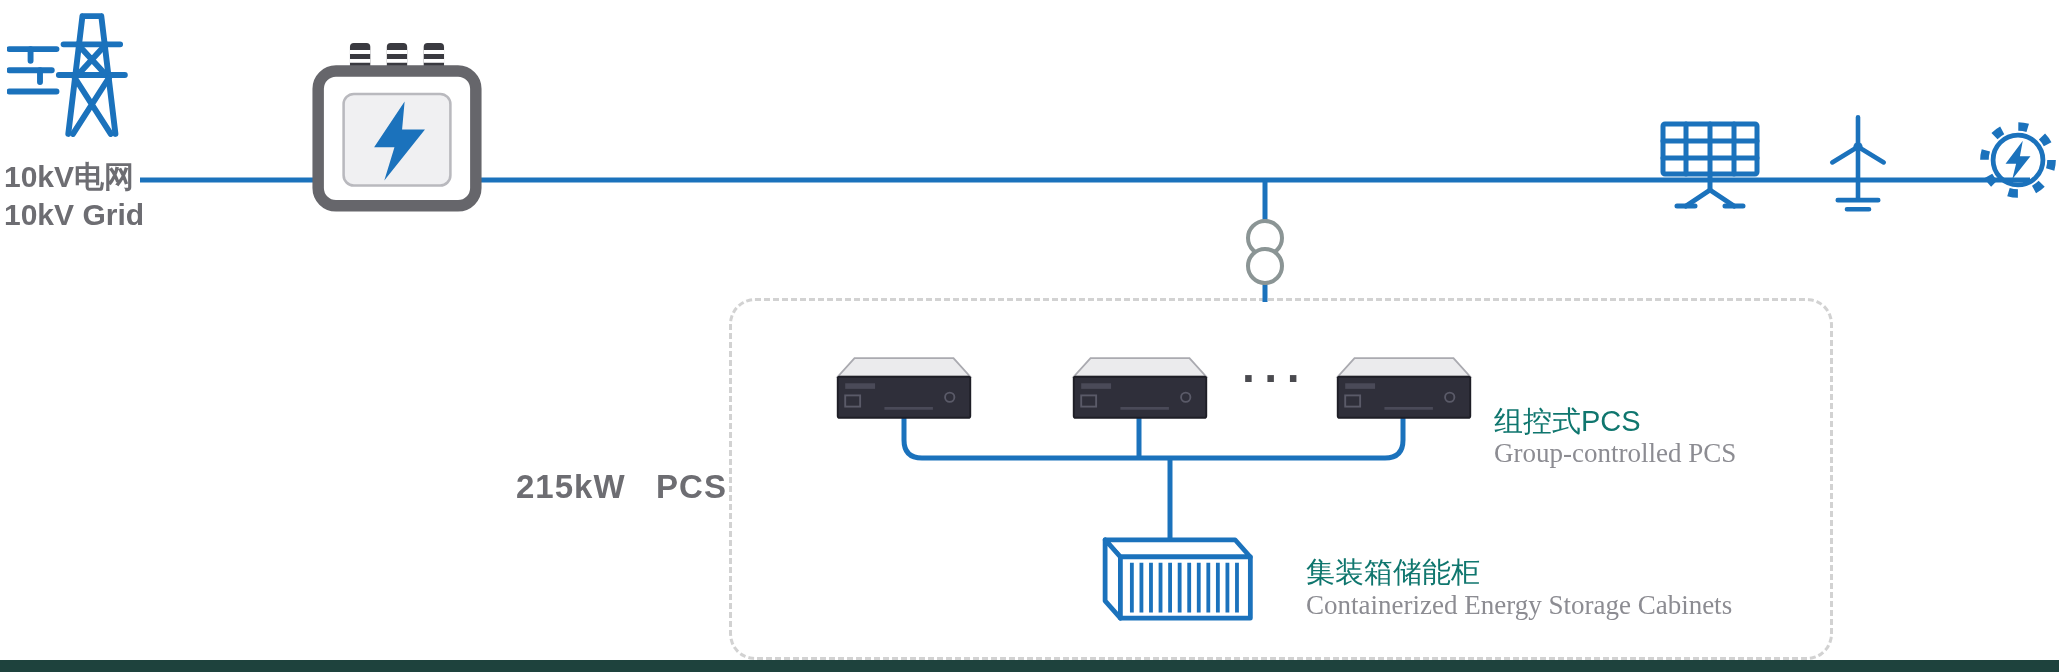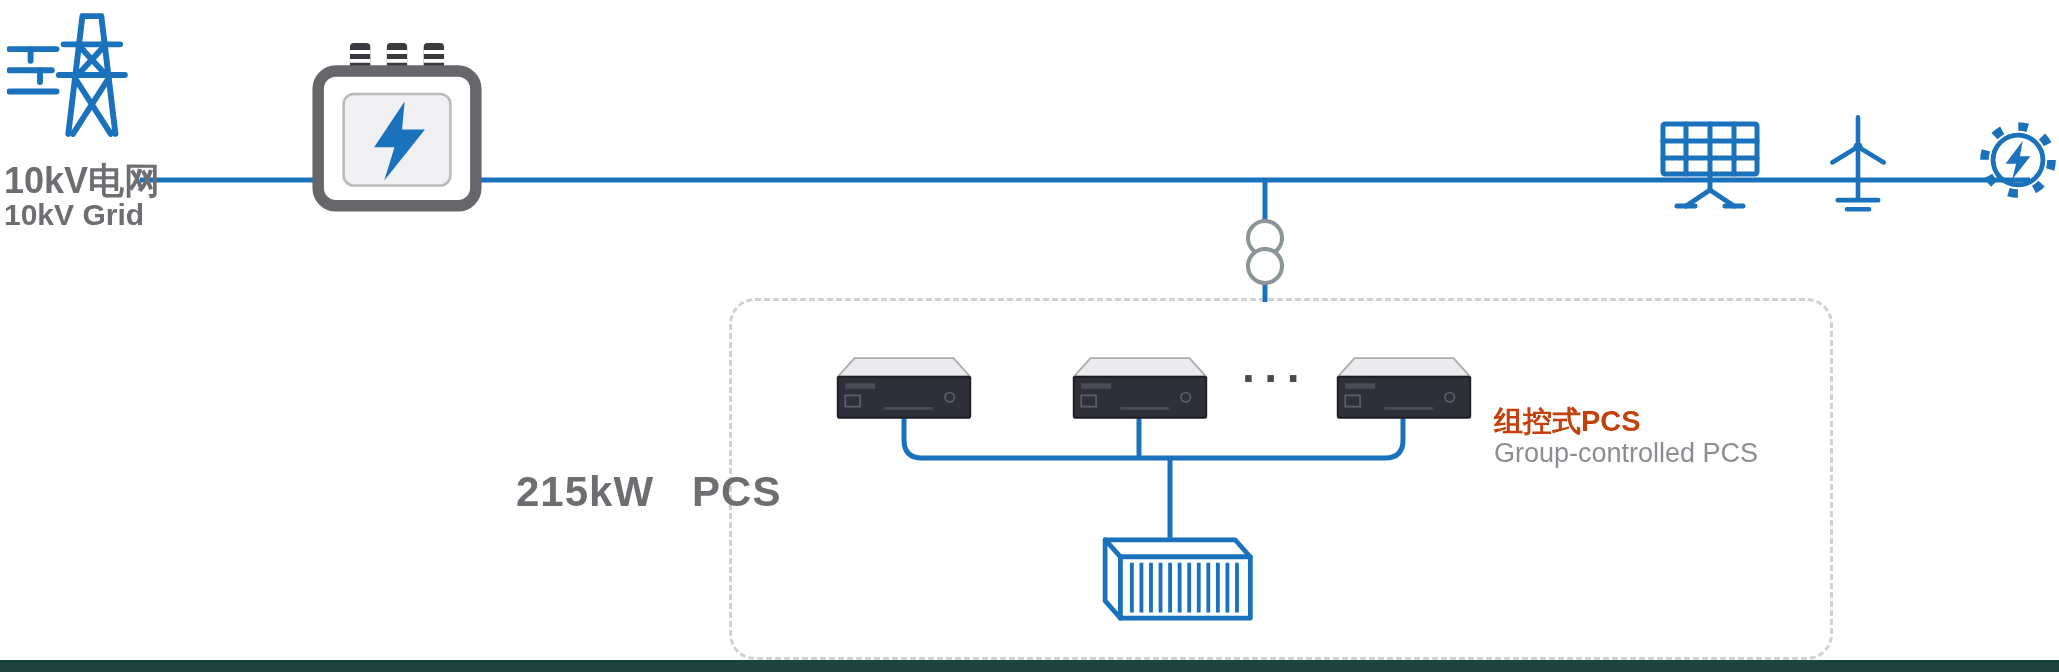--- a/index.html
+++ b/index.html
@@ -17,7 +17,7 @@
     border:3px dashed #d2d2d2;border-radius:26px;background:transparent;
   }
   .lbl{position:absolute;line-height:1.15;color:#6d6d72;font-weight:bold;white-space:nowrap;}
-  .lbl-grid-cn{left:4px;top:160px;font-size:36px;text-align:center;}
+  .lbl-grid-cn{left:4px;top:160px;font-size:30px;text-align:center;}
   .lbl-grid-en{left:4px;top:198px;font-size:30px;text-align:center;}
   .lbl-ratio{left:505px;top:126px;font-size:34px;letter-spacing:1px;}
   .lbl-power{left:516px;top:468px;font-size:42px;white-space:pre;letter-spacing:1px;}

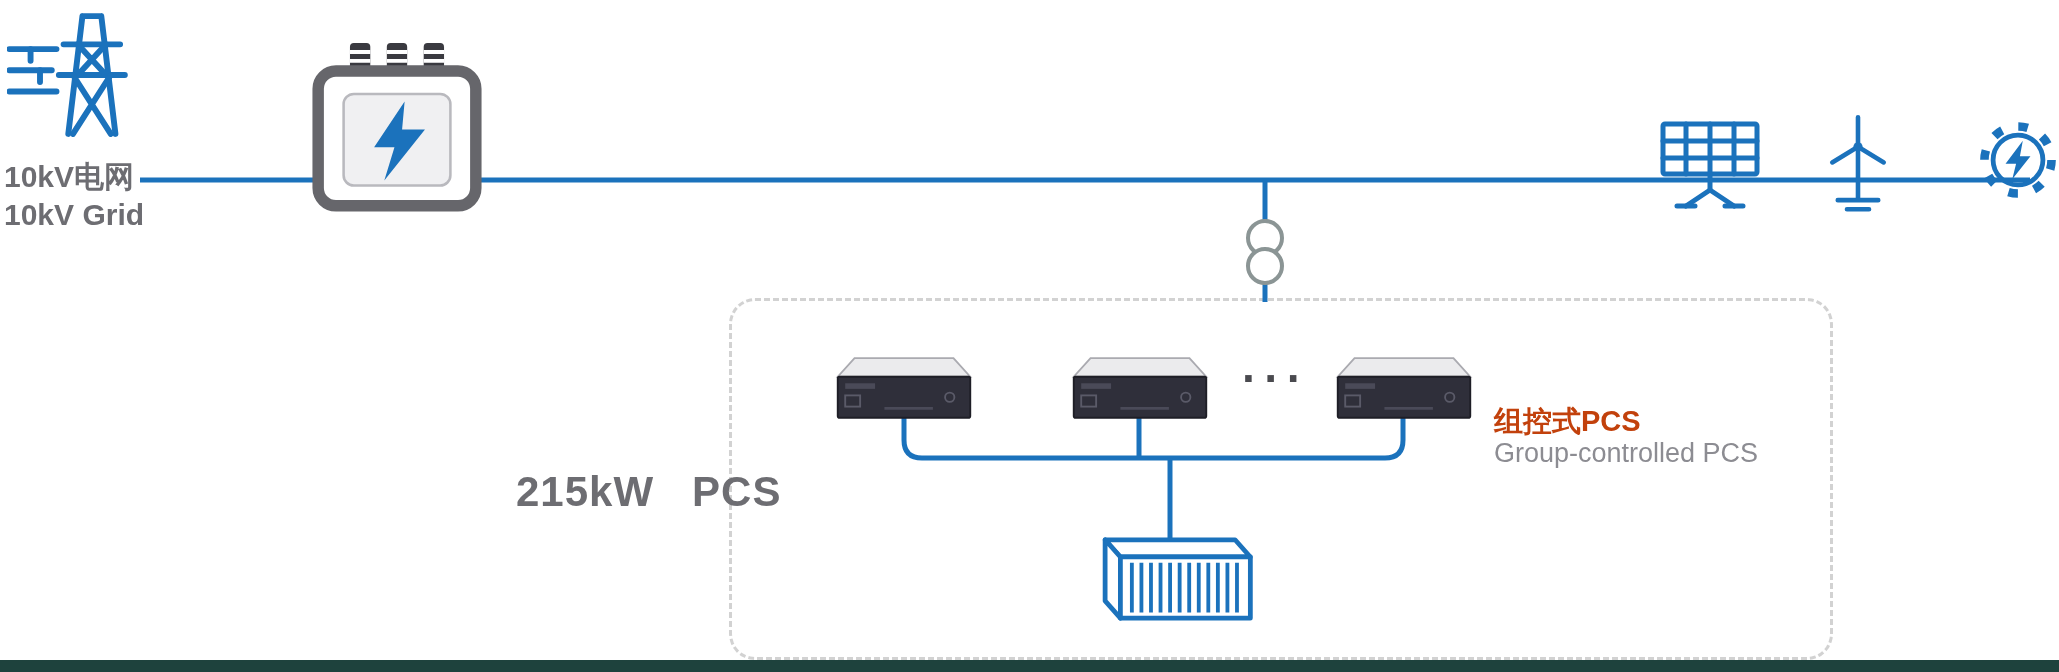--- a/index.html
+++ b/index.html
@@ -22,7 +22,7 @@
   .lbl-ratio{left:505px;top:126px;font-size:34px;letter-spacing:1px;}
   .lbl-power{left:516px;top:468px;font-size:42px;white-space:pre;letter-spacing:1px;}
   .lbl-ellipsis{left:1242px;top:352px;font-size:46px;color:#4a4a4f;letter-spacing:7px;font-weight:bold;}
-  .lbl-cn{font-size:29px;font-weight:700;color:#c2410c;}
+  .lbl-cn{font-size:29px;font-weight:400;color:#0f766e;}
   .lbl-en{font-size:27px;font-weight:400;color:#8c8c92;}
   .lbl-grouppcs-cn{left:1494px;top:405px;}
   .lbl-grouppcs-en{left:1494px;top:438px;}

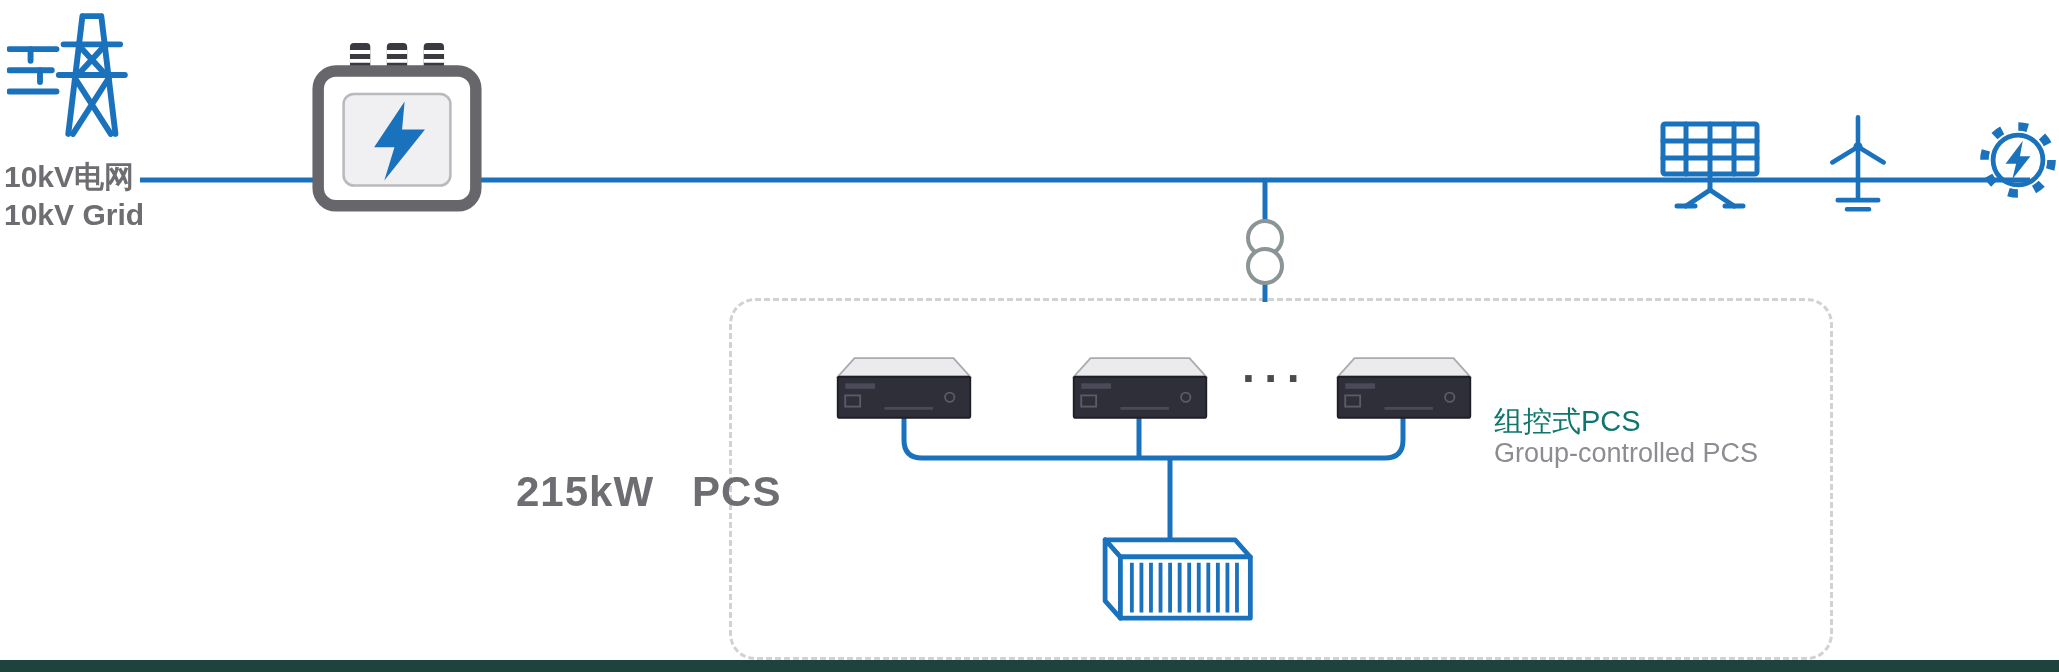--- a/index.html
+++ b/index.html
@@ -23,7 +23,7 @@
   .lbl-power{left:516px;top:468px;font-size:42px;white-space:pre;letter-spacing:1px;}
   .lbl-ellipsis{left:1242px;top:352px;font-size:46px;color:#4a4a4f;letter-spacing:7px;font-weight:bold;}
   .lbl-cn{font-size:29px;font-weight:400;color:#0f766e;}
-  .lbl-en{font-size:27px;font-weight:400;color:#8c8c92;}
+  .lbl-en{font-size:27px;font-weight:400;color:#8c8c92;font-family:Liberation Serif, serif;}
   .lbl-grouppcs-cn{left:1494px;top:405px;}
   .lbl-grouppcs-en{left:1494px;top:438px;}
   .lbl-storage-cn{left:1306px;top:556px;}

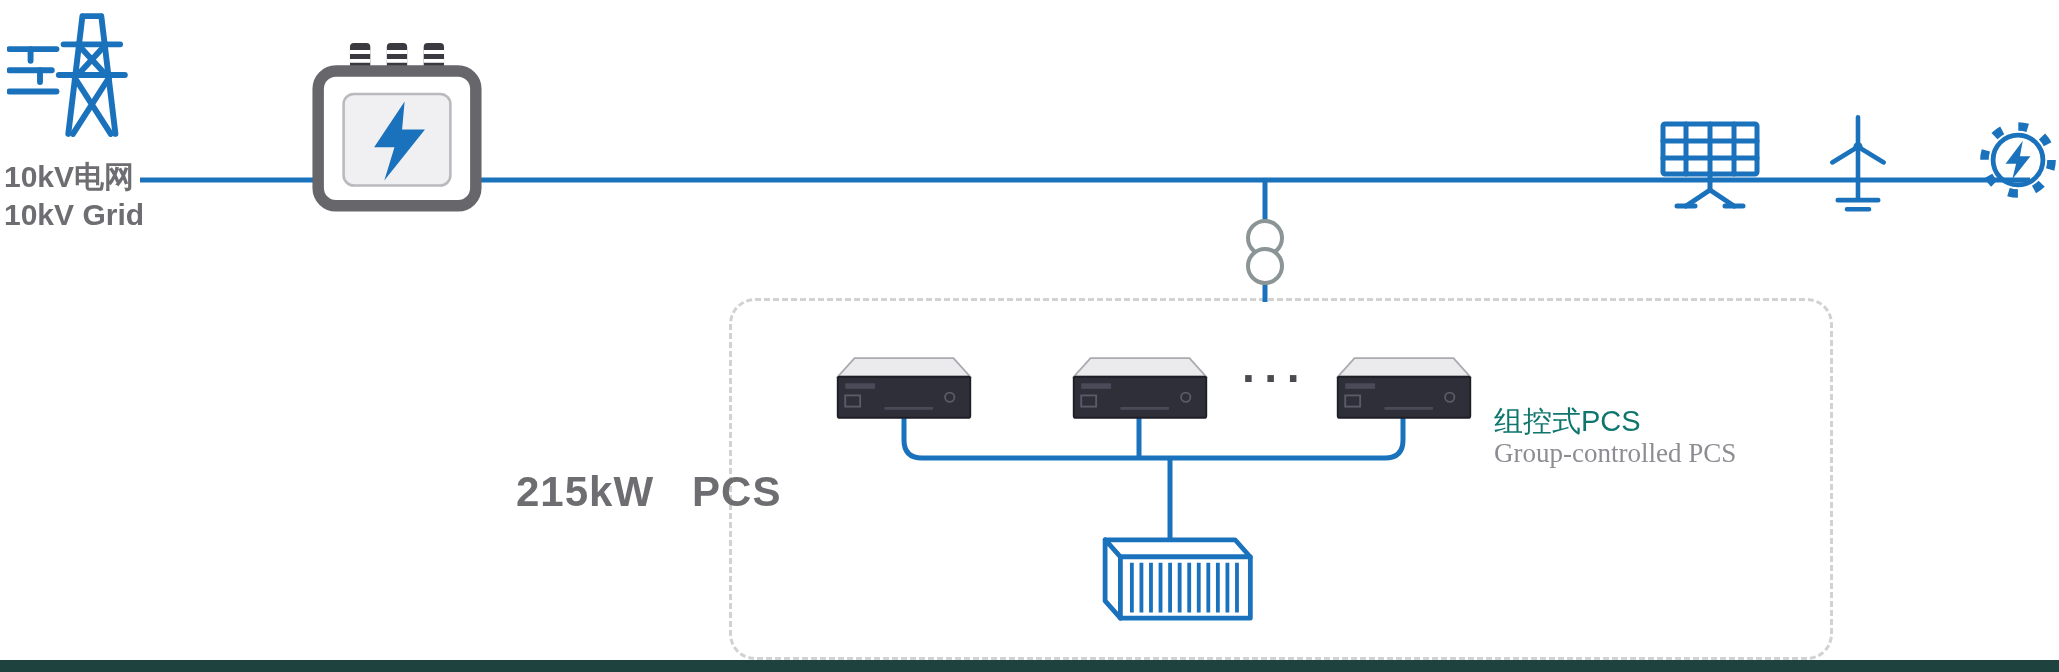--- a/index.html
+++ b/index.html
@@ -20,7 +20,7 @@
   .lbl-grid-cn{left:4px;top:160px;font-size:30px;text-align:center;}
   .lbl-grid-en{left:4px;top:198px;font-size:30px;text-align:center;}
   .lbl-ratio{left:505px;top:126px;font-size:34px;letter-spacing:1px;}
-  .lbl-power{left:516px;top:468px;font-size:42px;white-space:pre;letter-spacing:1px;}
+  .lbl-power{left:516px;top:468px;font-size:33px;white-space:pre;letter-spacing:1px;}
   .lbl-ellipsis{left:1242px;top:352px;font-size:46px;color:#4a4a4f;letter-spacing:7px;font-weight:bold;}
   .lbl-cn{font-size:29px;font-weight:400;color:#0f766e;}
   .lbl-en{font-size:27px;font-weight:400;color:#8c8c92;font-family:Liberation Serif, serif;}

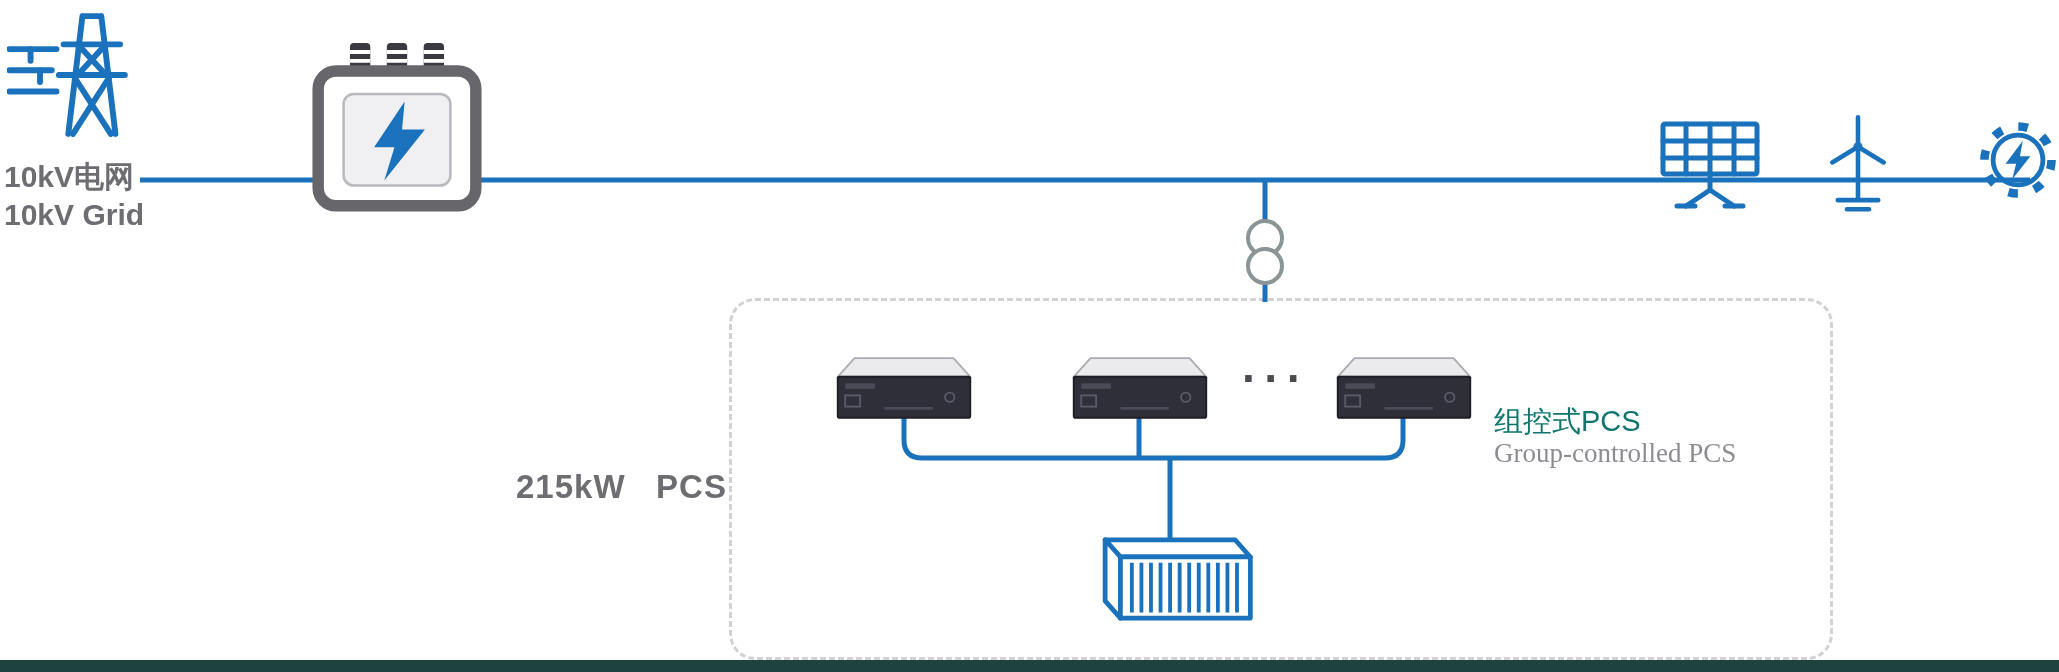--- a/index.html
+++ b/index.html
@@ -170,6 +170,7 @@
   <div class="lbl lbl-ellipsis">···</div>
   <div class="lbl lbl-cn lbl-grouppcs-cn">组控式PCS</div>
   <div class="lbl lbl-en lbl-grouppcs-en">Group-controlled PCS</div>
+  <div class="lbl lbl-cn lbl-storage-cn">集装箱储能柜</div>
 
   <div class="footer-strip"></div>
 

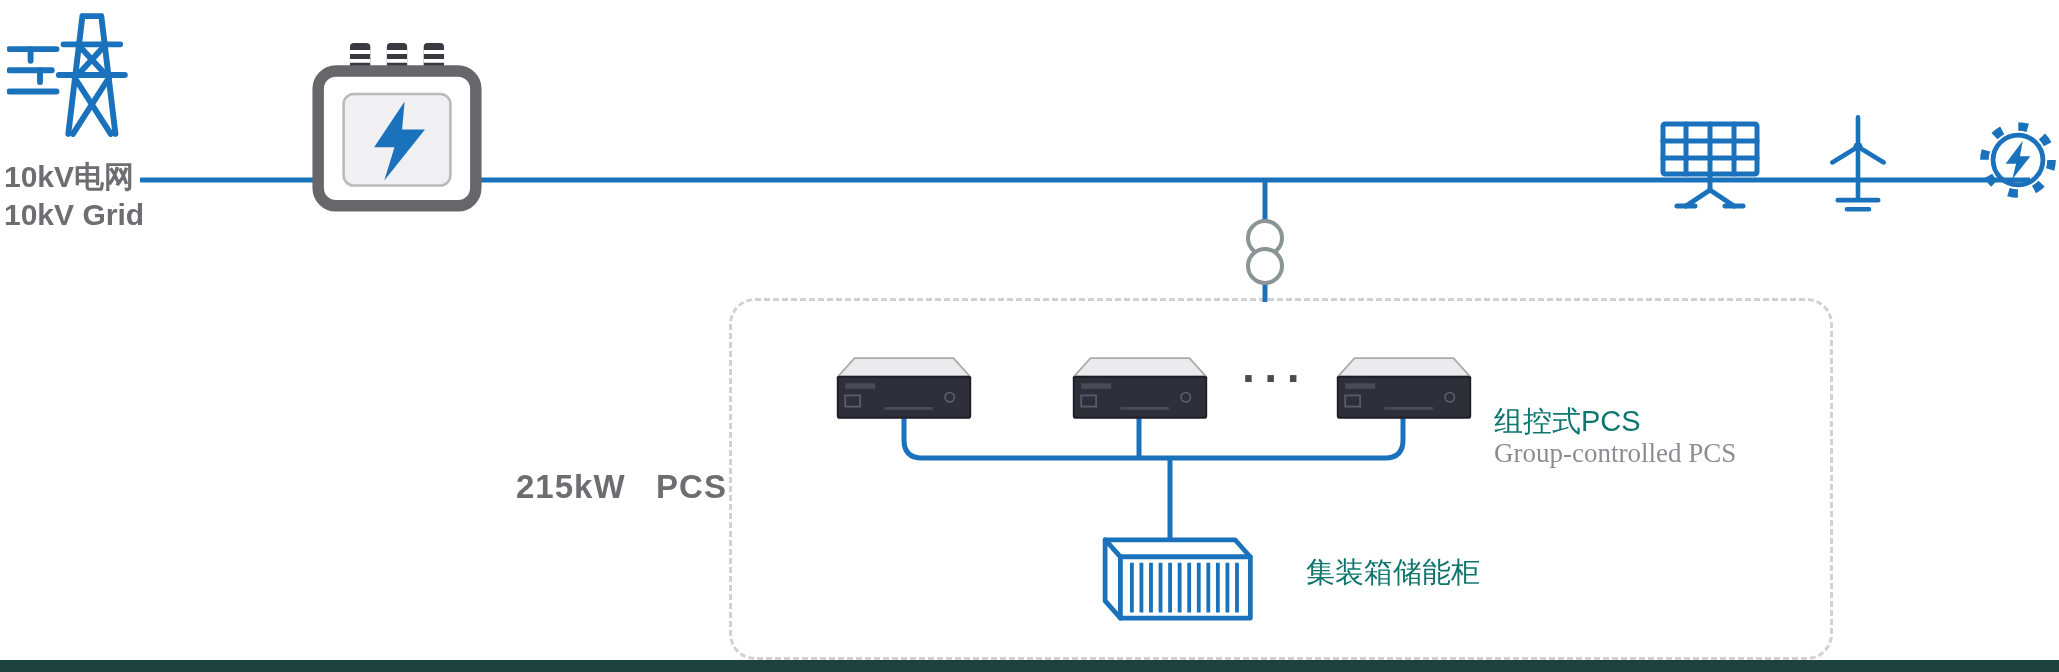--- a/index.html
+++ b/index.html
@@ -171,6 +171,7 @@
   <div class="lbl lbl-cn lbl-grouppcs-cn">组控式PCS</div>
   <div class="lbl lbl-en lbl-grouppcs-en">Group-controlled PCS</div>
   <div class="lbl lbl-cn lbl-storage-cn">集装箱储能柜</div>
+  <div class="lbl lbl-en lbl-storage-en">Containerized Energy Storage Cabinets</div>
 
   <div class="footer-strip"></div>
 

